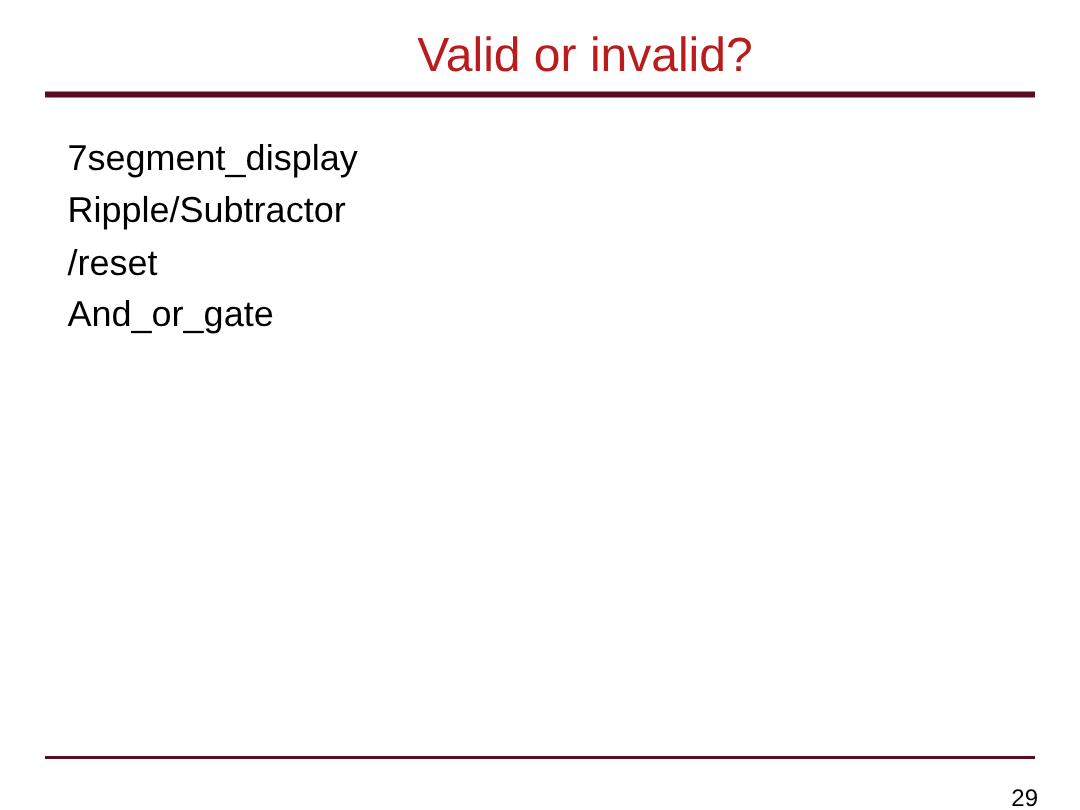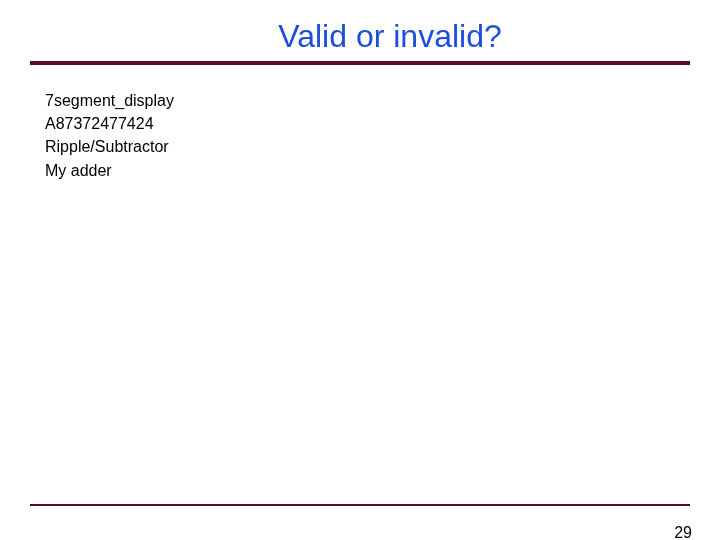--- a/index.html
+++ b/index.html
@@ -20,7 +20,7 @@
   .title {
     text-align: center;
     font-size: 32px;
-    color: #1d4ed8;
+    color: #b91c1c;
     margin-top: 18px;
     margin-bottom: 6px;
     font-weight: normal;

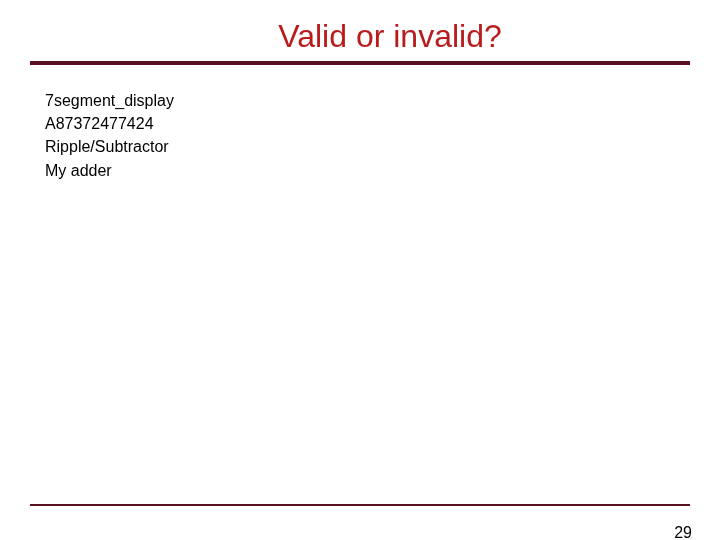--- a/index.html
+++ b/index.html
@@ -35,7 +35,7 @@
   .content {
     margin: 24px 45px 0 45px;
     color: #000;
-    font-size: 16px;
+    font-size: 24px;
     line-height: 1.45;
   }
   .rule-bottom {

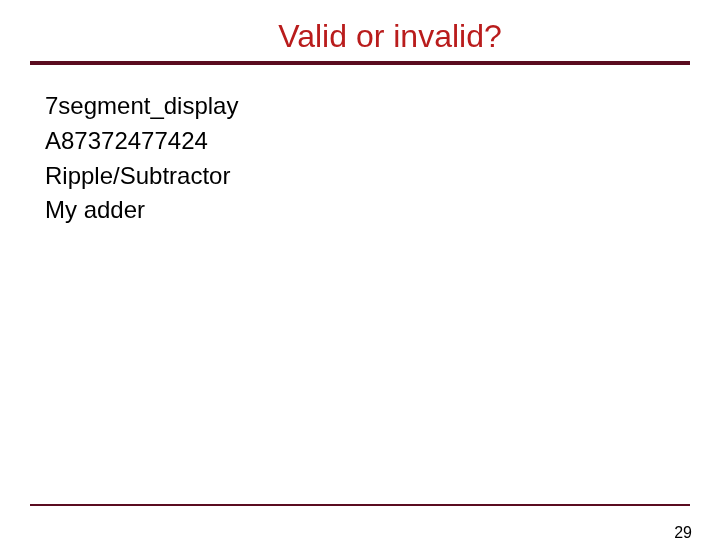--- a/index.html
+++ b/index.html
@@ -63,7 +63,6 @@
   <hr class="rule-top">
   <div class="content">
     <div>7segment_display</div>
-    <div>A87372477424</div>
     <div>Ripple/Subtractor</div>
     <div>My adder</div>
   </div>

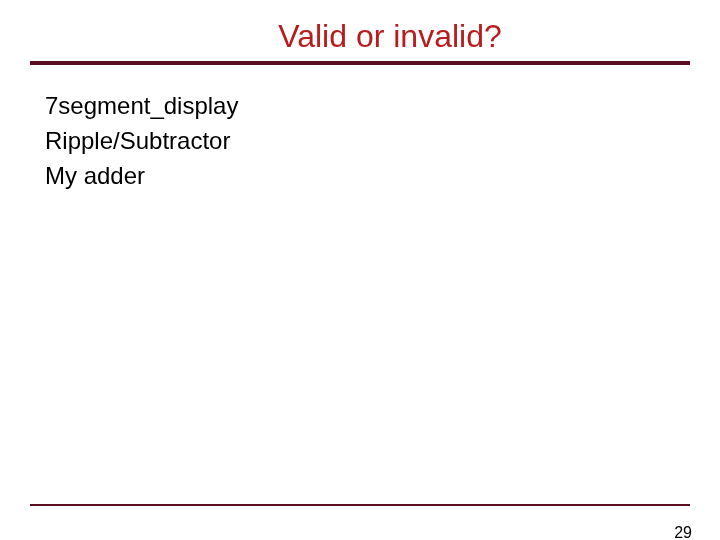--- a/index.html
+++ b/index.html
@@ -64,6 +64,7 @@
   <div class="content">
     <div>7segment_display</div>
     <div>Ripple/Subtractor</div>
+    <div>/reset</div>
     <div>My adder</div>
   </div>
   <hr class="rule-bottom">

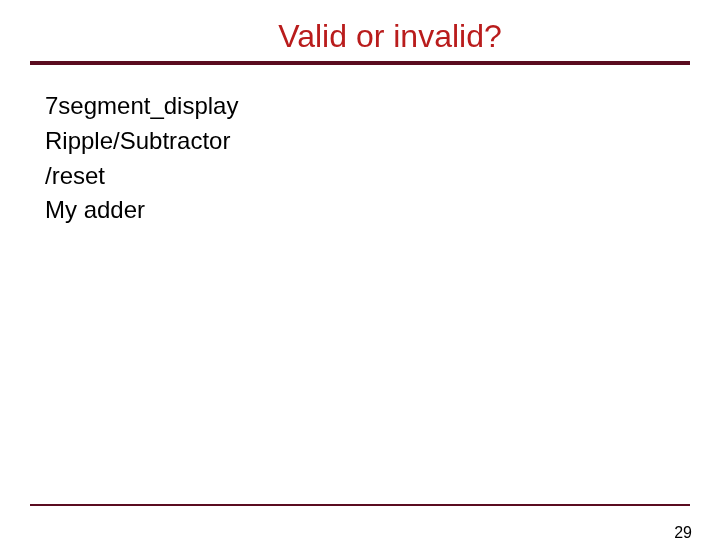--- a/index.html
+++ b/index.html
@@ -65,6 +65,7 @@
     <div>7segment_display</div>
     <div>Ripple/Subtractor</div>
     <div>/reset</div>
+    <div>And_or_gate</div>
     <div>My adder</div>
   </div>
   <hr class="rule-bottom">

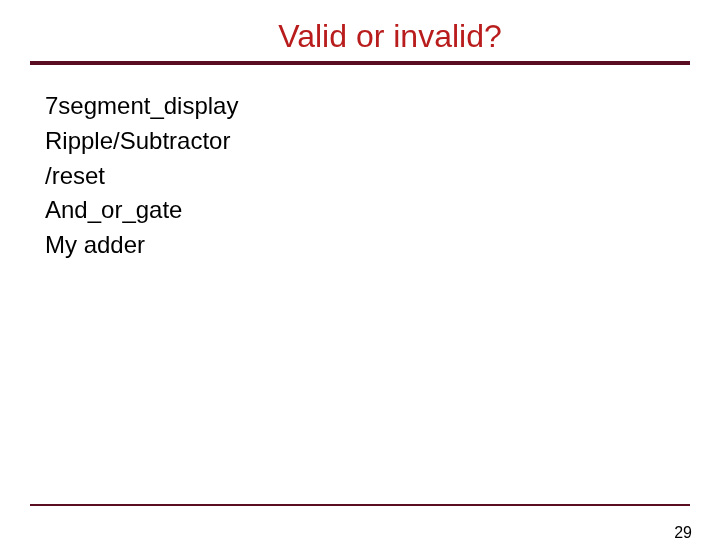--- a/index.html
+++ b/index.html
@@ -66,7 +66,6 @@
     <div>Ripple/Subtractor</div>
     <div>/reset</div>
     <div>And_or_gate</div>
-    <div>My adder</div>
   </div>
   <hr class="rule-bottom">
   <div class="page-num">29</div>

